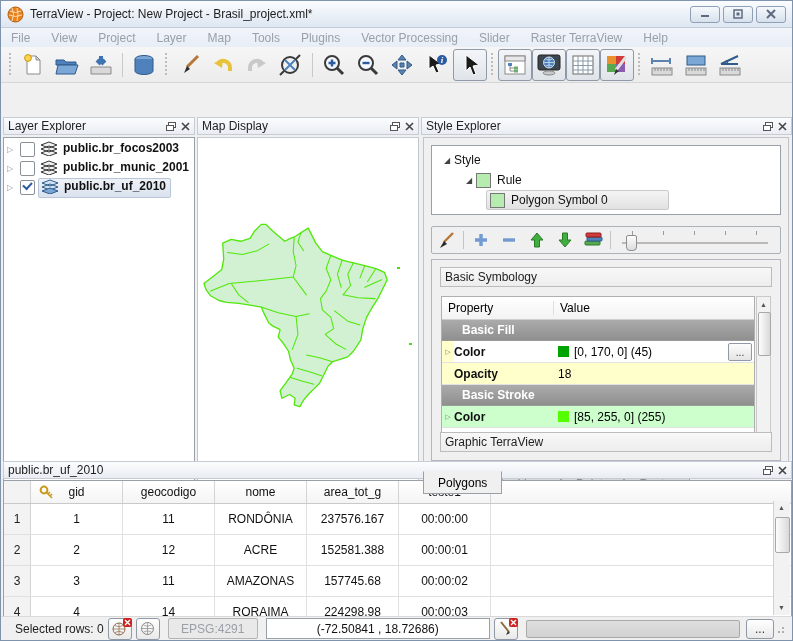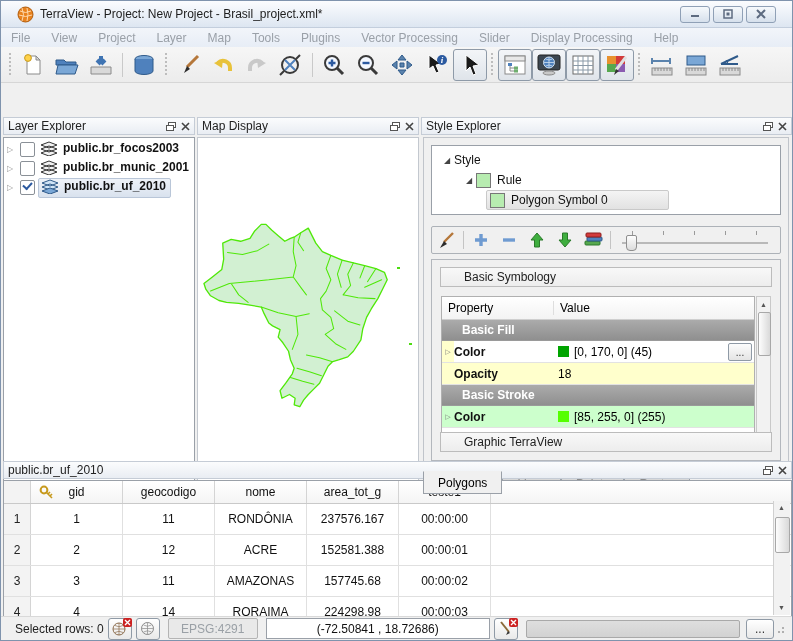--- a/index.html
+++ b/index.html
@@ -7,7 +7,7 @@
   #window{position:relative;width:793px;height:641px;background:#f0f0f0;border:1px solid #7f93ad;box-sizing:border-box;overflow:hidden;}
 
   
-  #titlebar{position:absolute;left:0;top:0;width:100%;height:27px;background:linear-gradient(#fbfcfe,#dde6f1);border-bottom:1px solid #c3cedd;display:flex;align-items:center;padding:0 16px;box-sizing:border-box;}
+  #titlebar{position:absolute;left:0;top:0;width:100%;height:27px;background:linear-gradient(#fbfcfe,#dde6f1);border-bottom:1px solid #c3cedd;display:flex;align-items:center;padding:0 6px;box-sizing:border-box;}
   #titlebar .title{font-size:12px;color:#1d1d1d;margin-left:6px;flex:1;white-space:nowrap;overflow:hidden;}
   .winbtn{width:28px;height:15px;margin-left:3px;border:1px solid #8fa0b6;border-radius:3px;background:linear-gradient(#f6f9fc,#d6e0ec);display:flex;align-items:center;justify-content:center;}
   .winbtn svg{display:block}

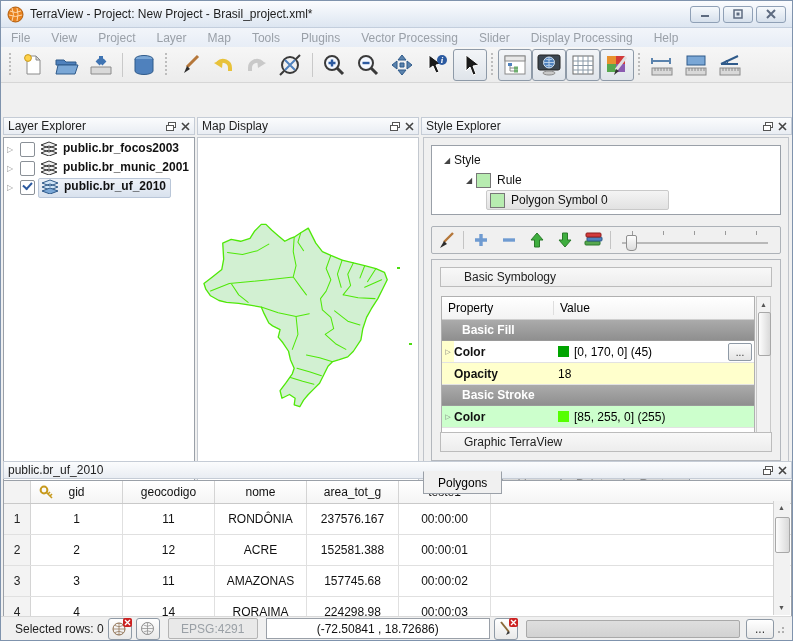--- a/index.html
+++ b/index.html
@@ -155,7 +155,7 @@
     <span class="menu-item">Plugins</span>
     <span class="menu-item">Vector Processing</span>
     <span class="menu-item">Slider</span>
-    <span class="menu-item">Display Processing</span>
+    <span class="menu-item">Raster TerraView</span>
     <span class="menu-item">Help</span>
   </div>
 

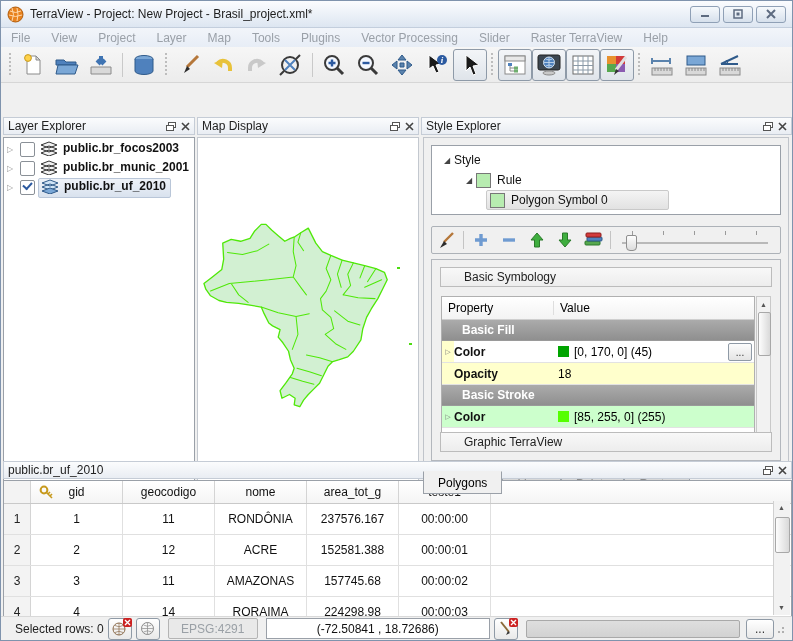--- a/index.html
+++ b/index.html
@@ -66,7 +66,7 @@
   .slider .thumb{position:absolute;left:6px;top:6px;width:9px;height:14px;background:linear-gradient(#fdfdfd,#dcdcdc);border:1px solid #8e8e8e;border-radius:2px 2px 4px 4px;}
 
   #style-groupbox{position:absolute;left:7px;top:121px;right:7px;bottom:8px;border:1px solid #b3b7bd;background:#f0f0f0;}
-  .section-bar{height:18px;border:1px solid #bcbcbc;background:linear-gradient(#f8f8f8,#ededed);font-size:12px;color:#222;display:flex;align-items:center;padding-left:23px;margin:7px 8px 0 8px;}
+  .section-bar{height:18px;border:1px solid #bcbcbc;background:linear-gradient(#f8f8f8,#ededed);font-size:12px;color:#222;display:flex;align-items:center;padding-left:4px;margin:7px 8px 0 8px;}
   #prop-table{position:absolute;left:9px;top:36px;right:25px;height:147px;background:#fff;border:1px solid #b0b0b0;font-size:12px;overflow:hidden;}
   .pt-header{display:flex;height:22px;border-bottom:1px solid #cfcfcf;background:linear-gradient(#ffffff,#f3f3f3);align-items:center;}
   .pt-header .c1{width:112px;padding-left:6px;border-right:1px solid #dedede;box-sizing:border-box;}

